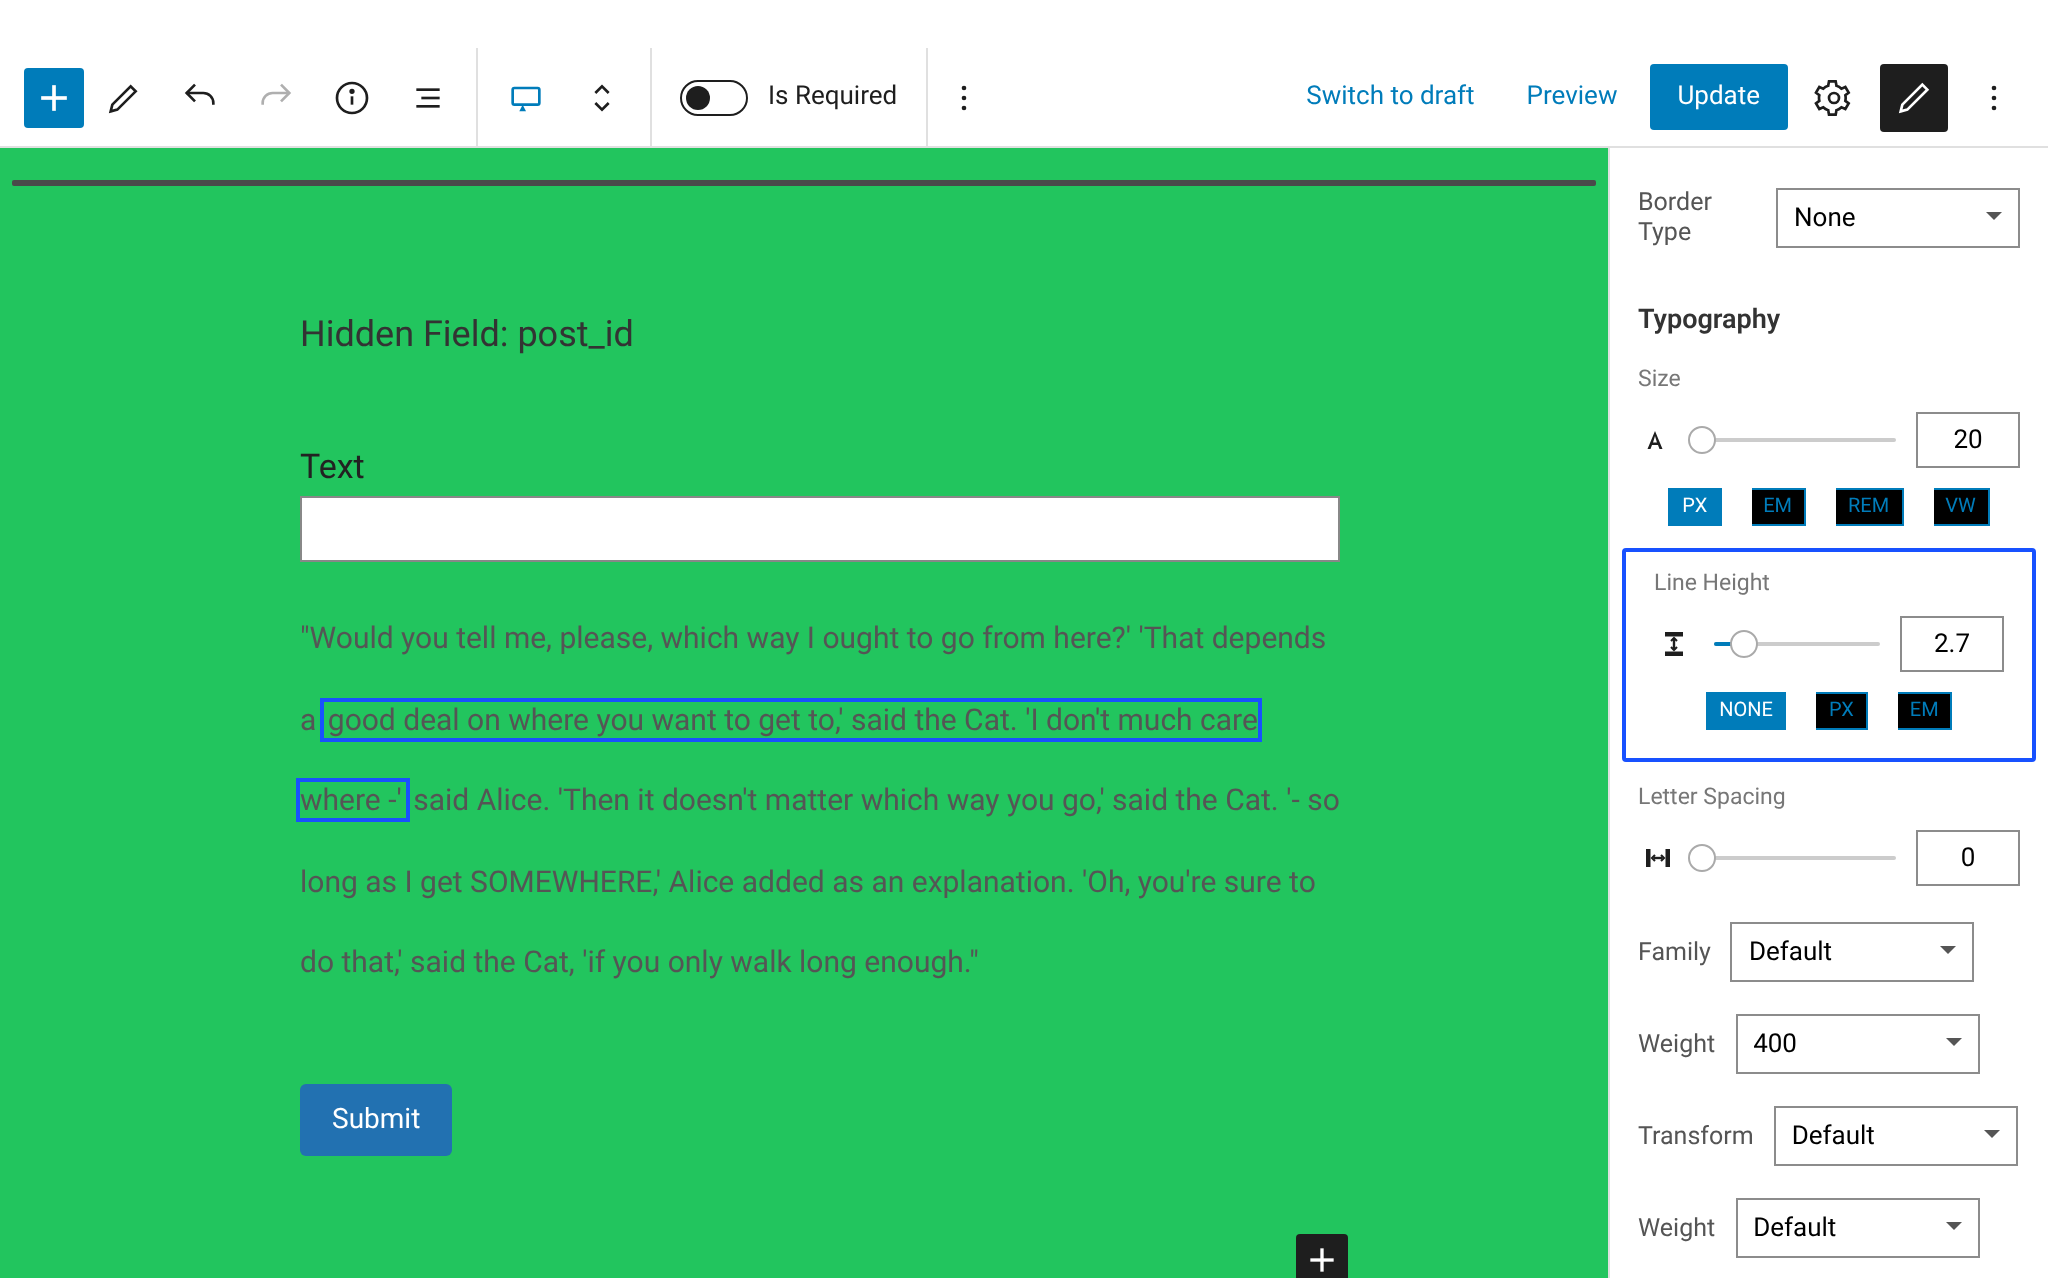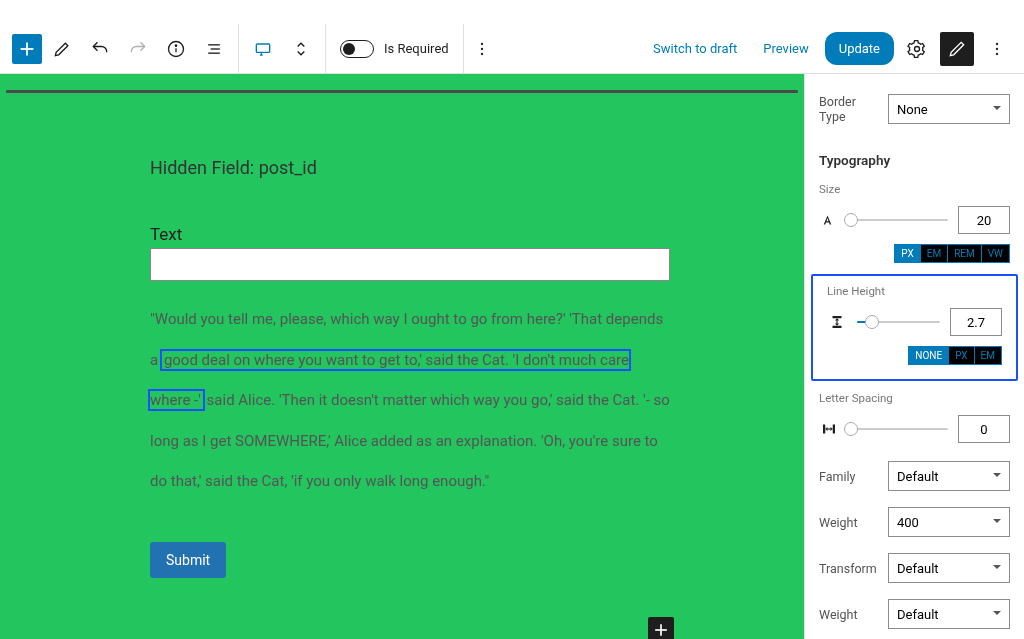--- a/index.html
+++ b/index.html
@@ -19,7 +19,7 @@
   .switch::after { content: ''; position: absolute; left: 2px; top: 2px; width: 12px; height: 12px; border-radius: 50%; background: #1e1e1e; }
   .tb-right { margin-left: auto; display: flex; align-items: center; gap: 6px; padding-right: 10px; }
   .link-btn { color: #007cba; background: none; border: none; padding: 8px 10px; font-size: 13px; cursor: pointer; }
-  .update-btn { background: #007cba; color: #fff; border: none; padding: 9px 14px; font-size: 13px; border-radius: 12px; cursor: pointer; }
+  .update-btn { background: #007cba; color: #fff; border: none; padding: 9px 14px; font-size: 13px; border-radius: 2px; cursor: pointer; }
   .tb-icon-sq { width: 34px; height: 34px; display:flex;align-items:center;justify-content:center; cursor:pointer; }
   .tb-icon-dark { background: #1e1e1e; color: #fff; border-radius: 2px; }
 

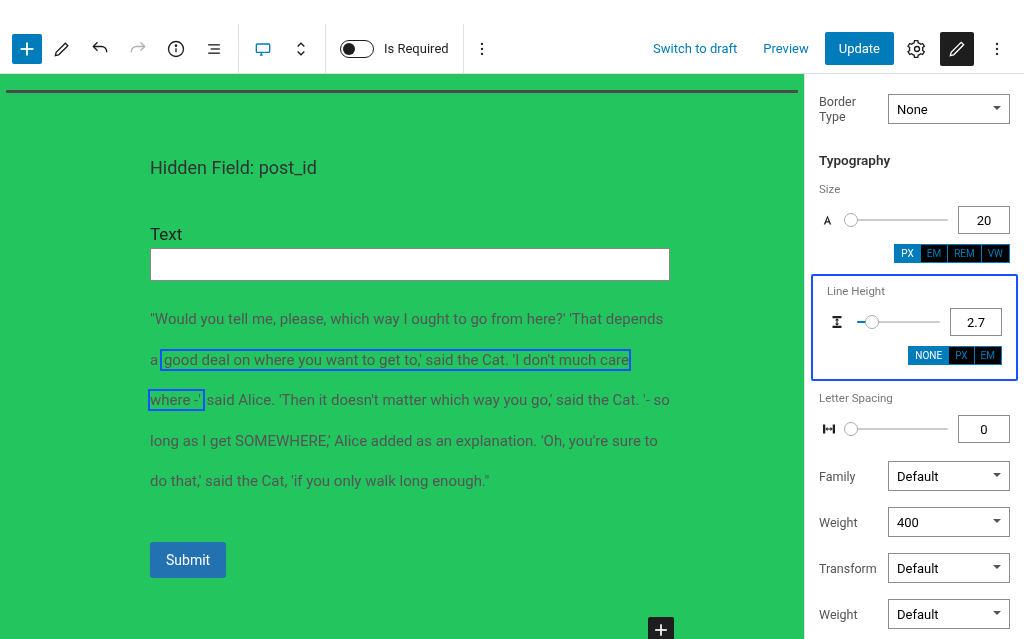--- a/index.html
+++ b/index.html
@@ -39,7 +39,7 @@
 
   
   .sidebar { width: 220px; border-left: 1px solid #e0e0e0; background: #fff; overflow: auto; padding: 10px 0 20px 0; }
-  .row { display: flex; align-items: center; justify-content: space-between; padding: 10px 14px 6px 14px; gap: 10px; }
+  .row { display: flex; align-items: center; justify-content: flex-start; padding: 10px 14px 6px 14px; gap: 10px; }
   .row-label { font-size: 12.5px; color: #555; }
   .sel { width: 122px; height: 30px; border: 1px solid #8c8c8c; background: #fff; font-size: 13px; padding: 2px 22px 2px 8px; appearance: none; position: relative; }
   .sel-wrap { position: relative; }

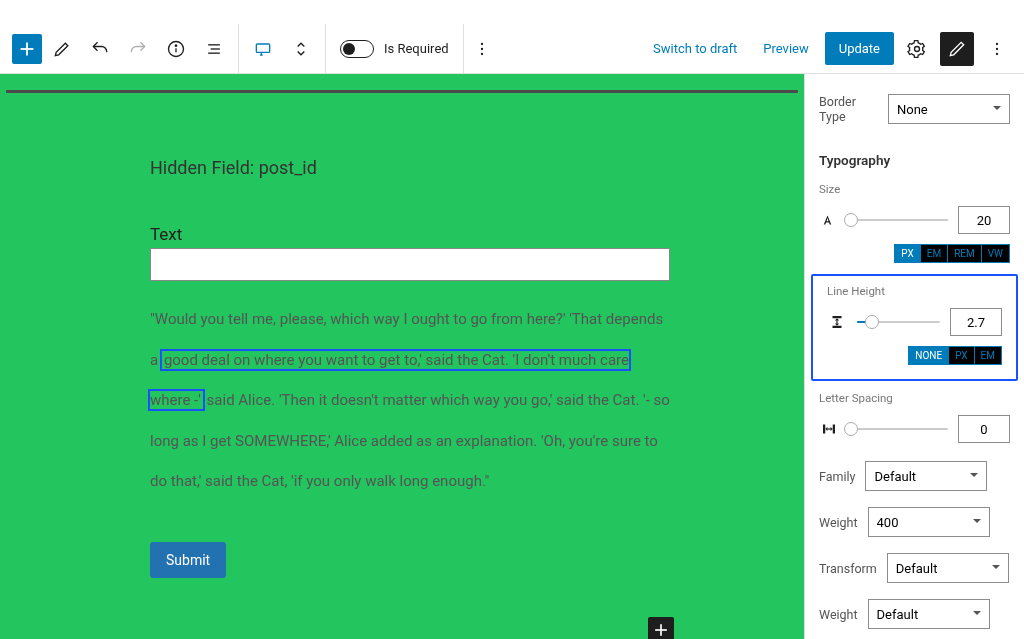--- a/index.html
+++ b/index.html
@@ -53,7 +53,7 @@
   .track.fill::before { content:''; position:absolute; left:0; top:0; height:2px; background:#007cba; width: var(--fill,0%); border-radius:1px;}
   .thumb { position: absolute; top: -6px; width: 14px; height: 14px; border-radius: 50%; background: #fff; border: 1px solid #aaa; left: var(--fill,0%); transform: translateX(-50%); }
   .numbox { width: 52px; height: 28px; border: 1px solid #8c8c8c; text-align: center; padding: 2px 6px; font-size: 13px; }
-  .unit-row { display: flex; justify-content: flex-end; padding: 2px 14px 8px 14px; gap: 0; }
+  .unit-row { display: flex; justify-content: center; padding: 2px 14px 8px 14px; gap: 15px; }
   .unit { font-size: 10px; padding: 3px 6px; border: 1px solid #007cba; color: #007cba; background: #000000; cursor: pointer; }
   .unit.active { background: #007cba; color: #fff; }
   .unit + .unit { border-left: none; }

